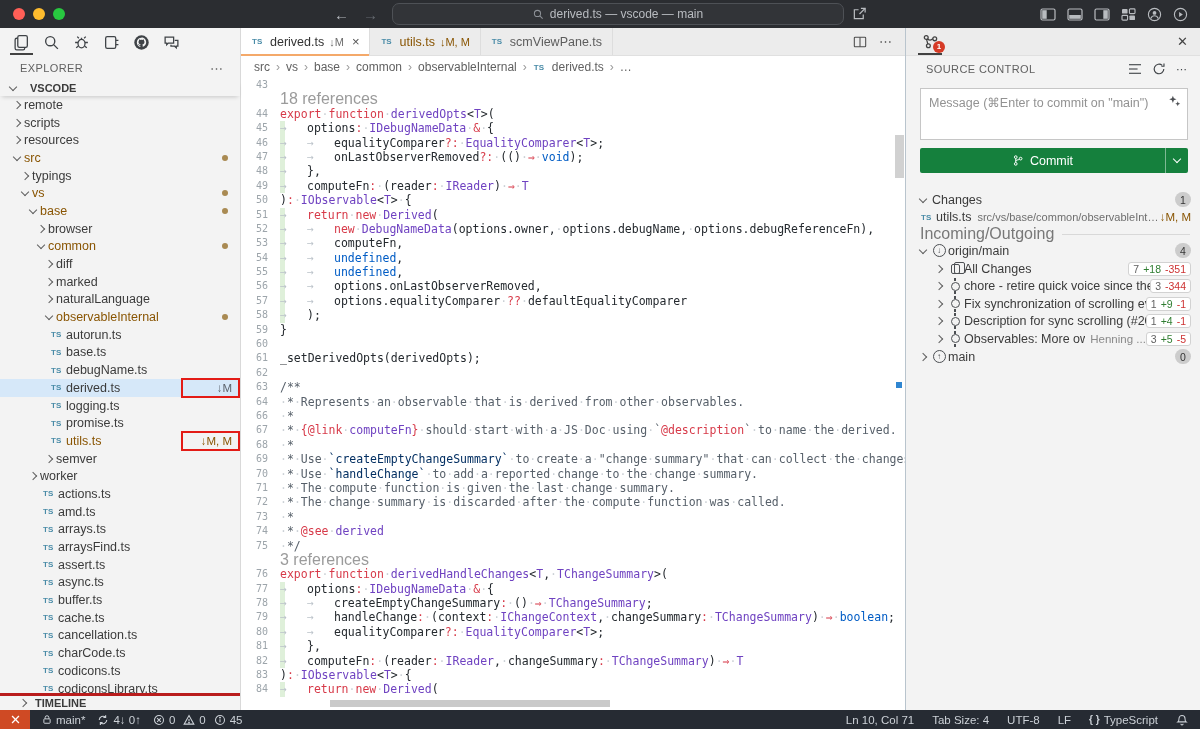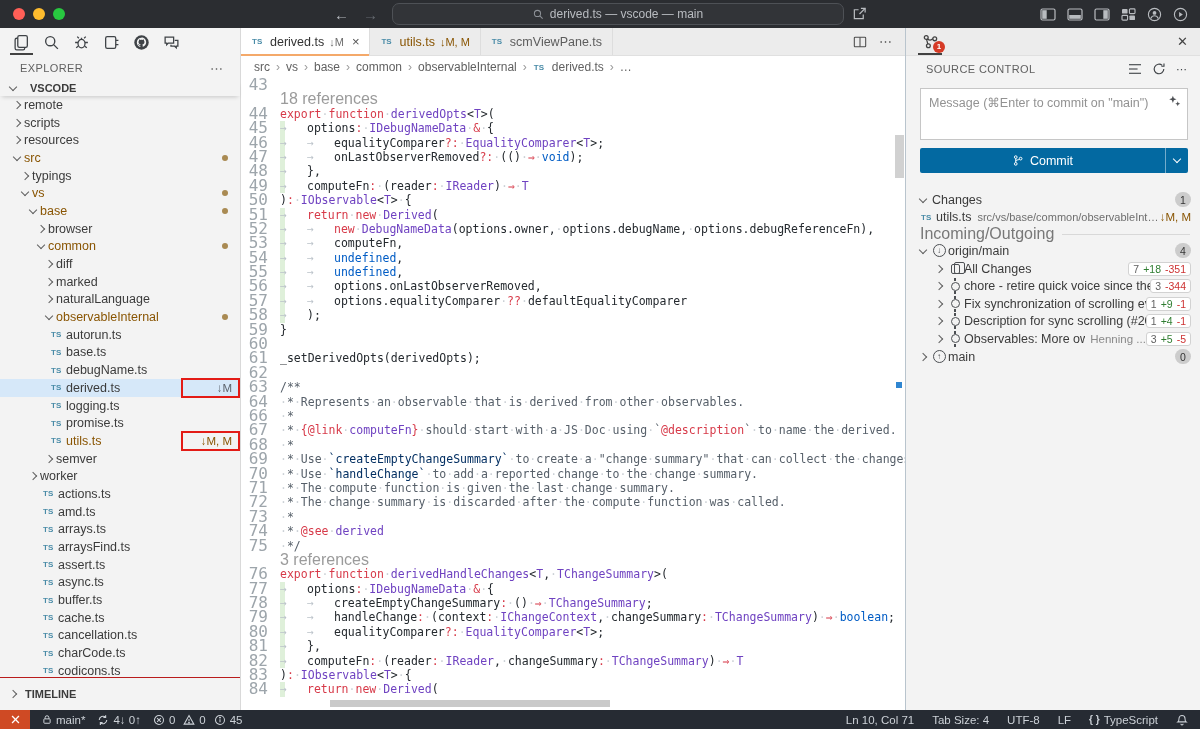--- a/index.html
+++ b/index.html
@@ -57,7 +57,7 @@
   .breadcrumb .tsic{margin-right:3px}
   .codearea{flex:1;position:relative;overflow:hidden;font-family:"DejaVu Sans Mono",monospace}
   .cl{display:flex;height:14.4px;line-height:14.4px;font-size:11.5px;white-space:pre}
-  .ln{flex:0 0 27px;text-align:right;color:#9da5ab;font-size:16px}
+  .ln{flex:0 0 27px;text-align:right;color:#9da5ab;font-size:10px}
   .content{padding-left:12px;position:relative;flex:1;min-width:0;overflow:hidden}
   .content.added::before{content:'';position:absolute;left:12px;top:0;bottom:0;width:5px;background:#dff0da}
   .content>span{position:relative}

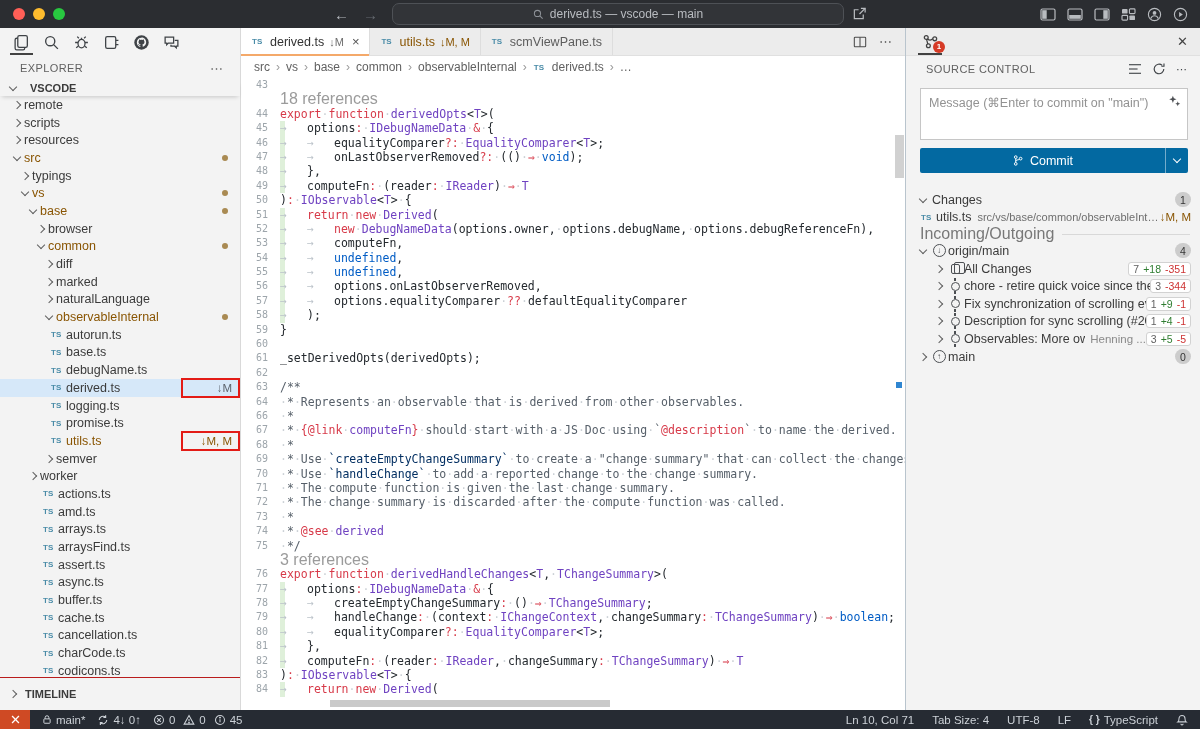--- a/index.html
+++ b/index.html
@@ -80,7 +80,7 @@
   .scm-head .icons{margin-left:auto;display:flex;gap:10px;align-items:center;color:#3f4347}
   .msgbox{margin:6px 12px 0 14px;height:52px;background:#fff;border:1px solid #c6c6c6;position:relative;padding:6px 24px 0 8px;font-size:12.5px;color:#929292}
   .sparkle{position:absolute;top:5px;right:6px;color:#4c4f53}
-  .commitbtn{margin:8px 12px 0 14px;height:25px;background:#0369a1;border-radius:2px;display:flex;align-items:center;color:#fff;font-size:12.5px;cursor:pointer}
+  .commitbtn{margin:8px 12px 0 14px;height:25px;background:#15803d;border-radius:2px;display:flex;align-items:center;color:#fff;font-size:12.5px;cursor:pointer}
   .commitbtn .cb-main{flex:1;display:flex;align-items:center;justify-content:center;gap:6px}
   .commitbtn .cb-drop{width:23px;align-self:stretch;border-left:1px solid rgba(255,255,255,.45);display:flex;align-items:center;justify-content:center}
   .cb-drop .chevw{width:6px;height:6px;border-right:1.4px solid #fff;border-bottom:1.4px solid #fff;transform:rotate(45deg);margin-top:-3px}

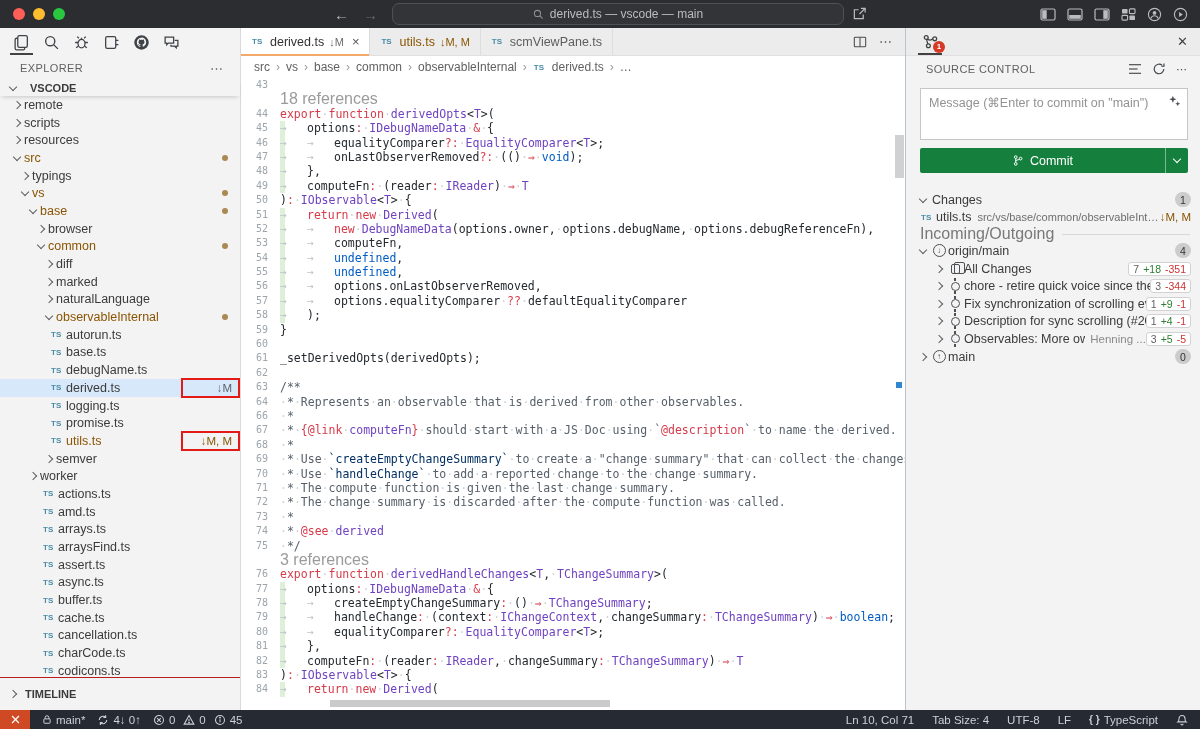--- a/index.html
+++ b/index.html
@@ -38,7 +38,7 @@
   .dot{position:absolute;right:12px;width:6px;height:6px;border-radius:50%;background:#a98a52}
   .tbadge{position:absolute;right:8px;font-size:11.5px;color:#5d646e}
   .redbox{position:absolute;right:0;width:59px;height:20px;border:2.5px solid #e31b16;pointer-events:none}
-  .timeline{position:absolute;left:0;right:0;bottom:0;height:33px;background:#f3f3f3;border-top:1px solid #b91c1c;display:flex;align-items:center;gap:5px;padding-left:6px;font-size:11px;font-weight:bold;color:#3b3b3b;z-index:3}
+  .timeline{position:absolute;left:0;right:0;bottom:0;height:17px;background:#f3f3f3;border-top:3px solid #b91c1c;display:flex;align-items:center;gap:5px;padding-left:16px;font-size:11px;font-weight:bold;color:#3b3b3b;z-index:3}
 
   
   .editor{flex:1;min-width:0;display:flex;flex-direction:column;background:#fff}

